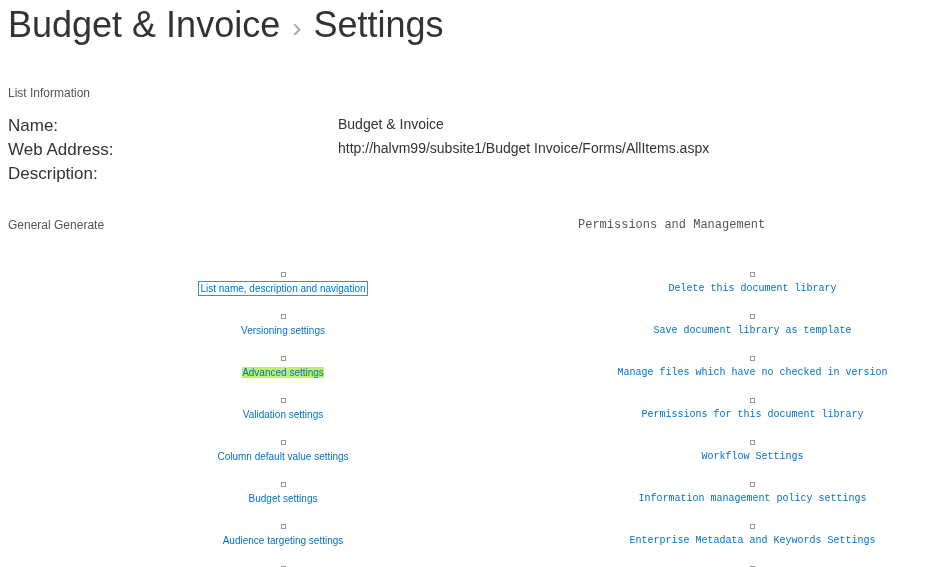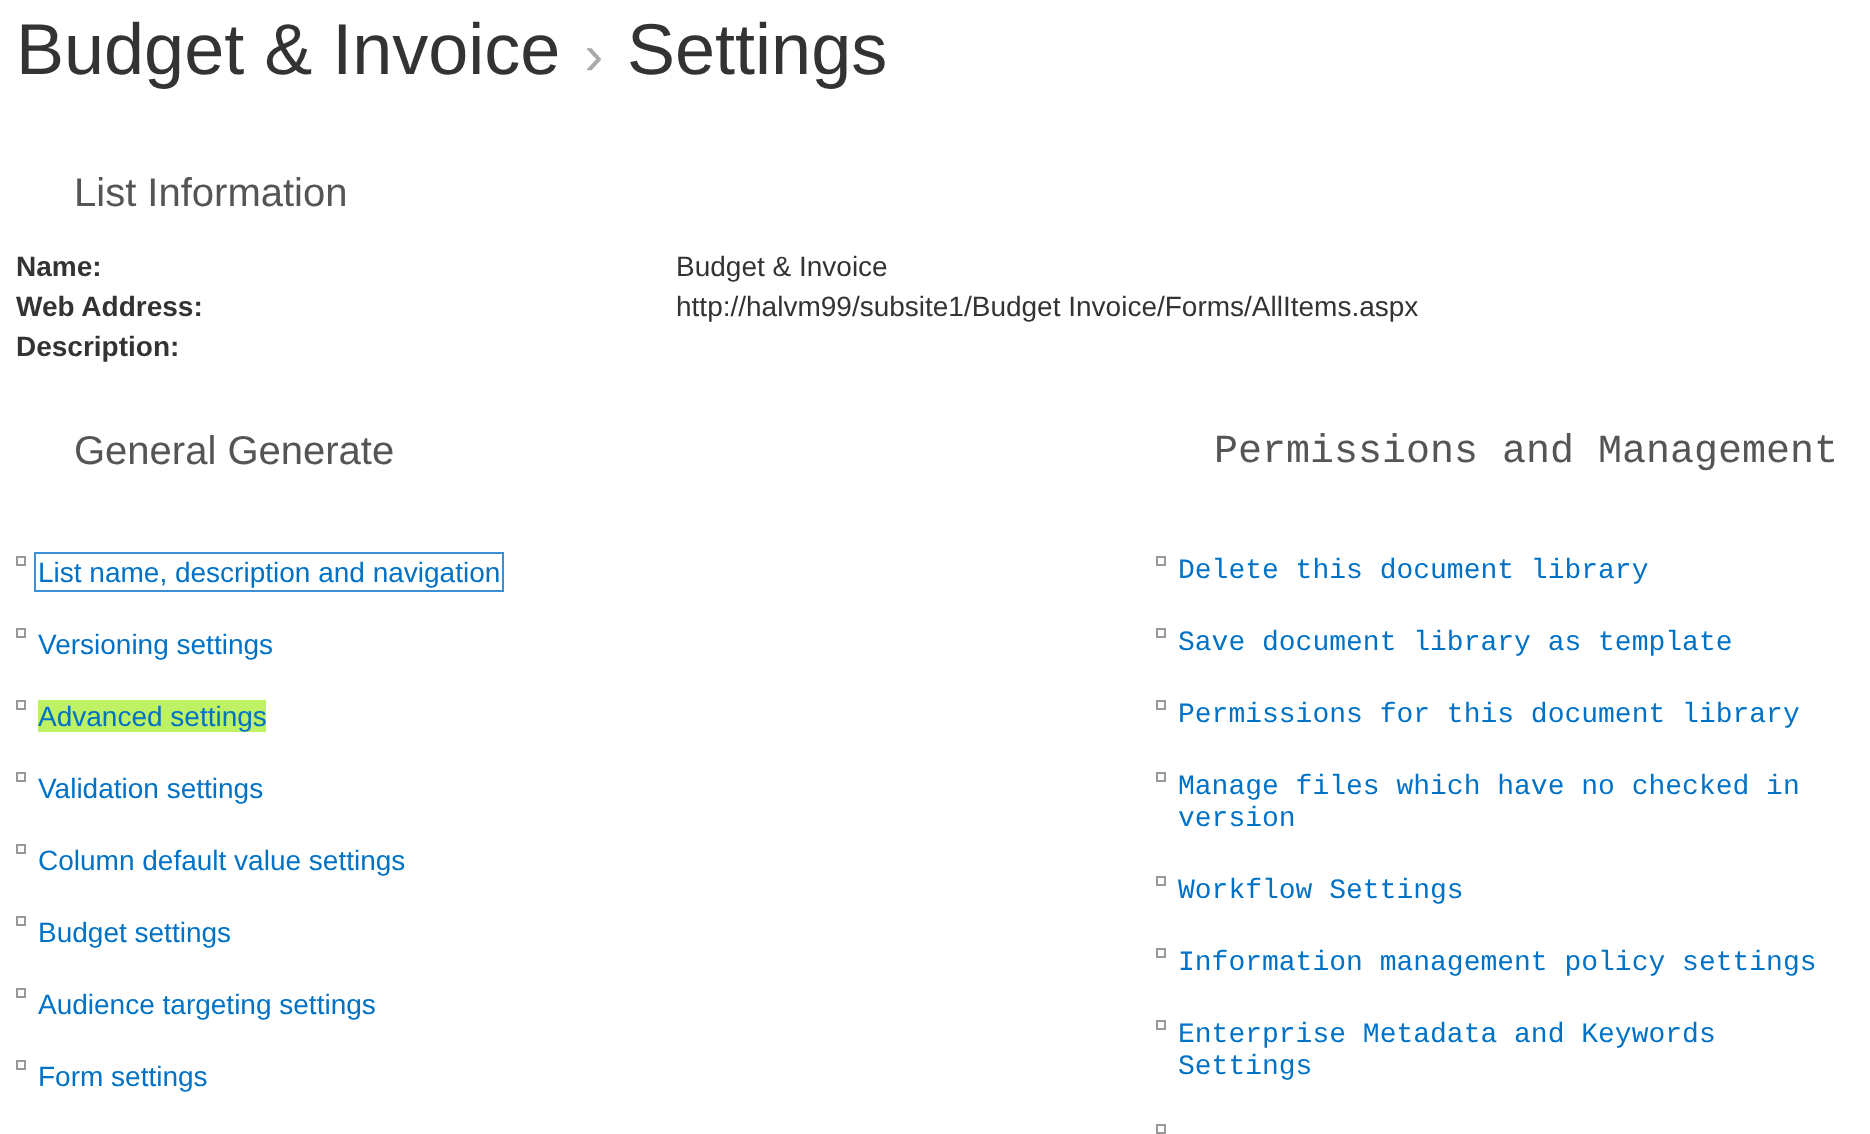--- a/index.html
+++ b/index.html
@@ -32,11 +32,10 @@
       font-weight: 300;
     }
     .section-heading {
-      font-size: 20px;
+      font-size: 12px;
       color: #555;
       margin-bottom: 14px;
       font-weight: 400;
-      margin-left: 29px;
     }
     .info-table {
       margin-bottom: 32px;

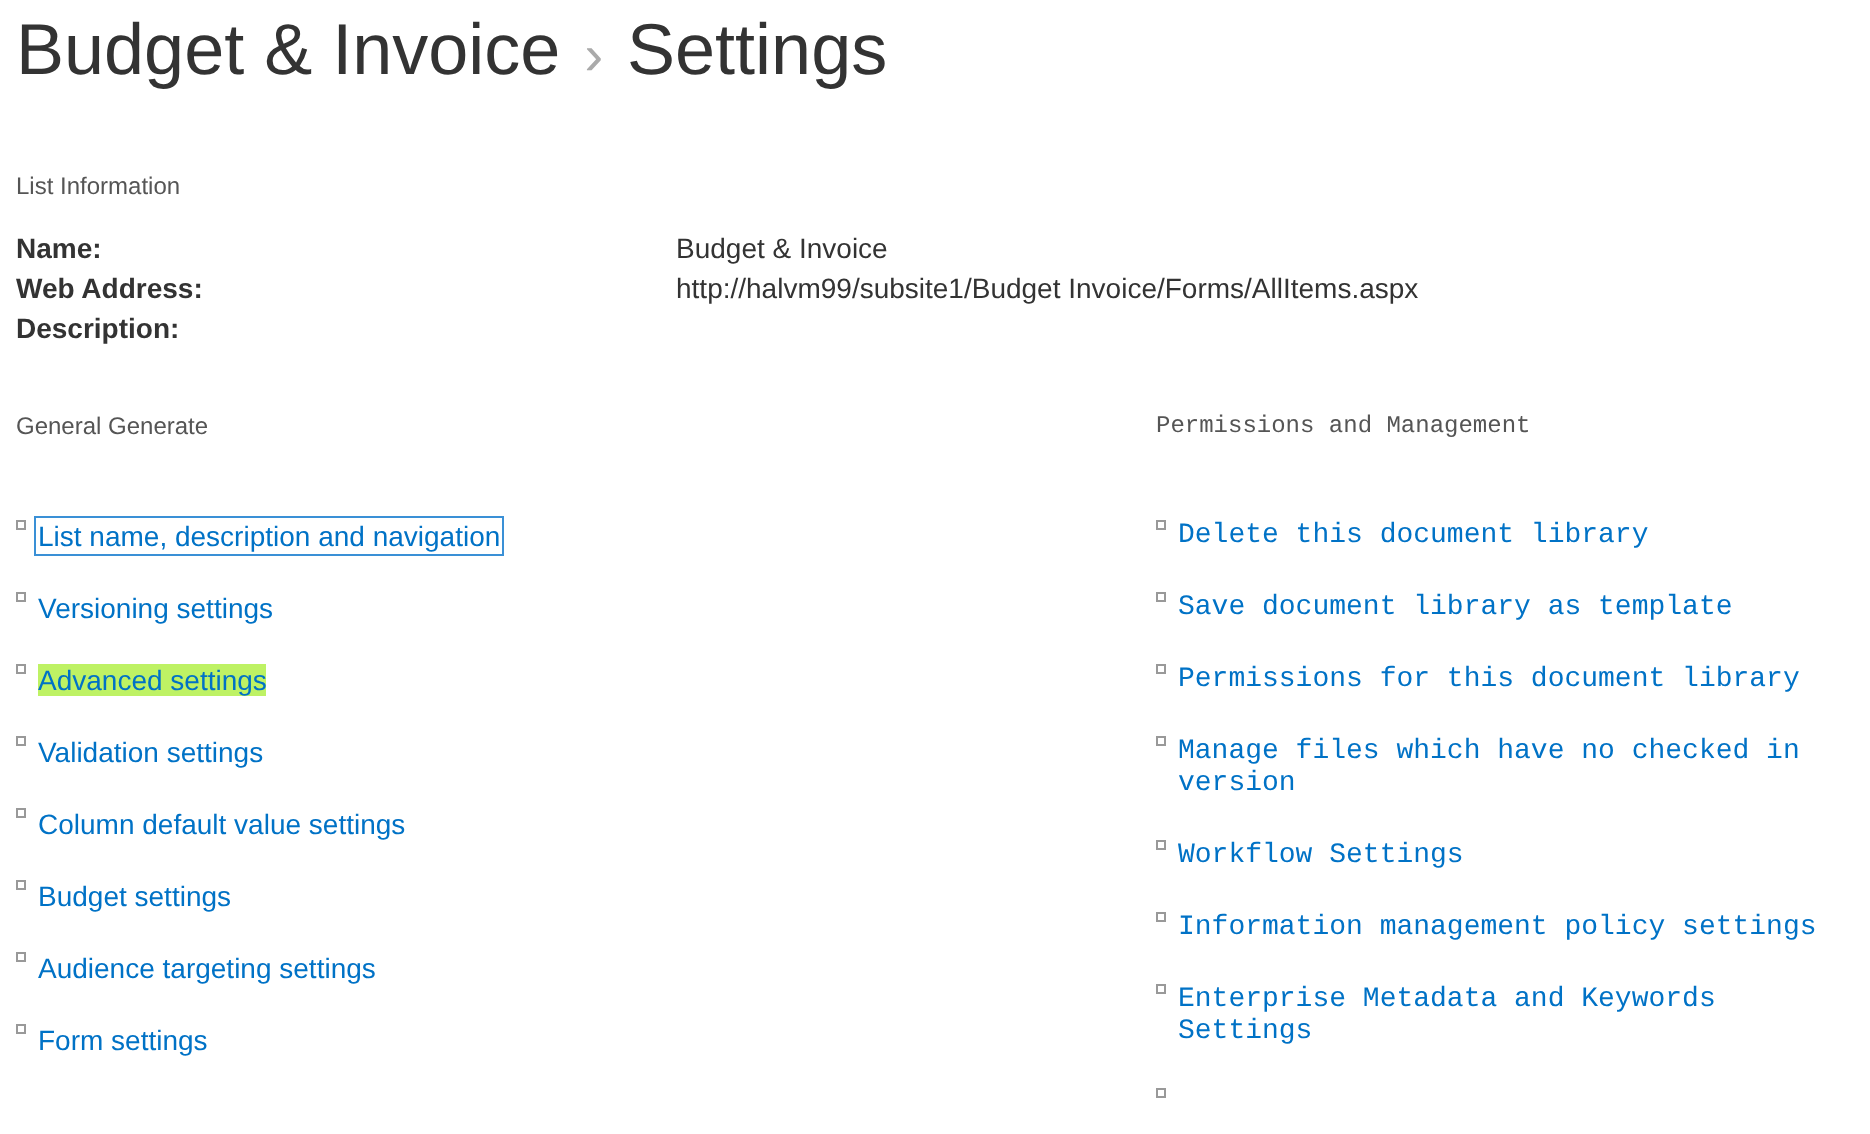--- a/index.html
+++ b/index.html
@@ -46,9 +46,9 @@
     }
     .info-label {
       width: 330px;
-      font-weight: bold;
+      font-weight: normal;
       color: #333;
-      font-size: 14px;
+      font-size: 17px;
     }
     .info-value {
       font-size: 14px;

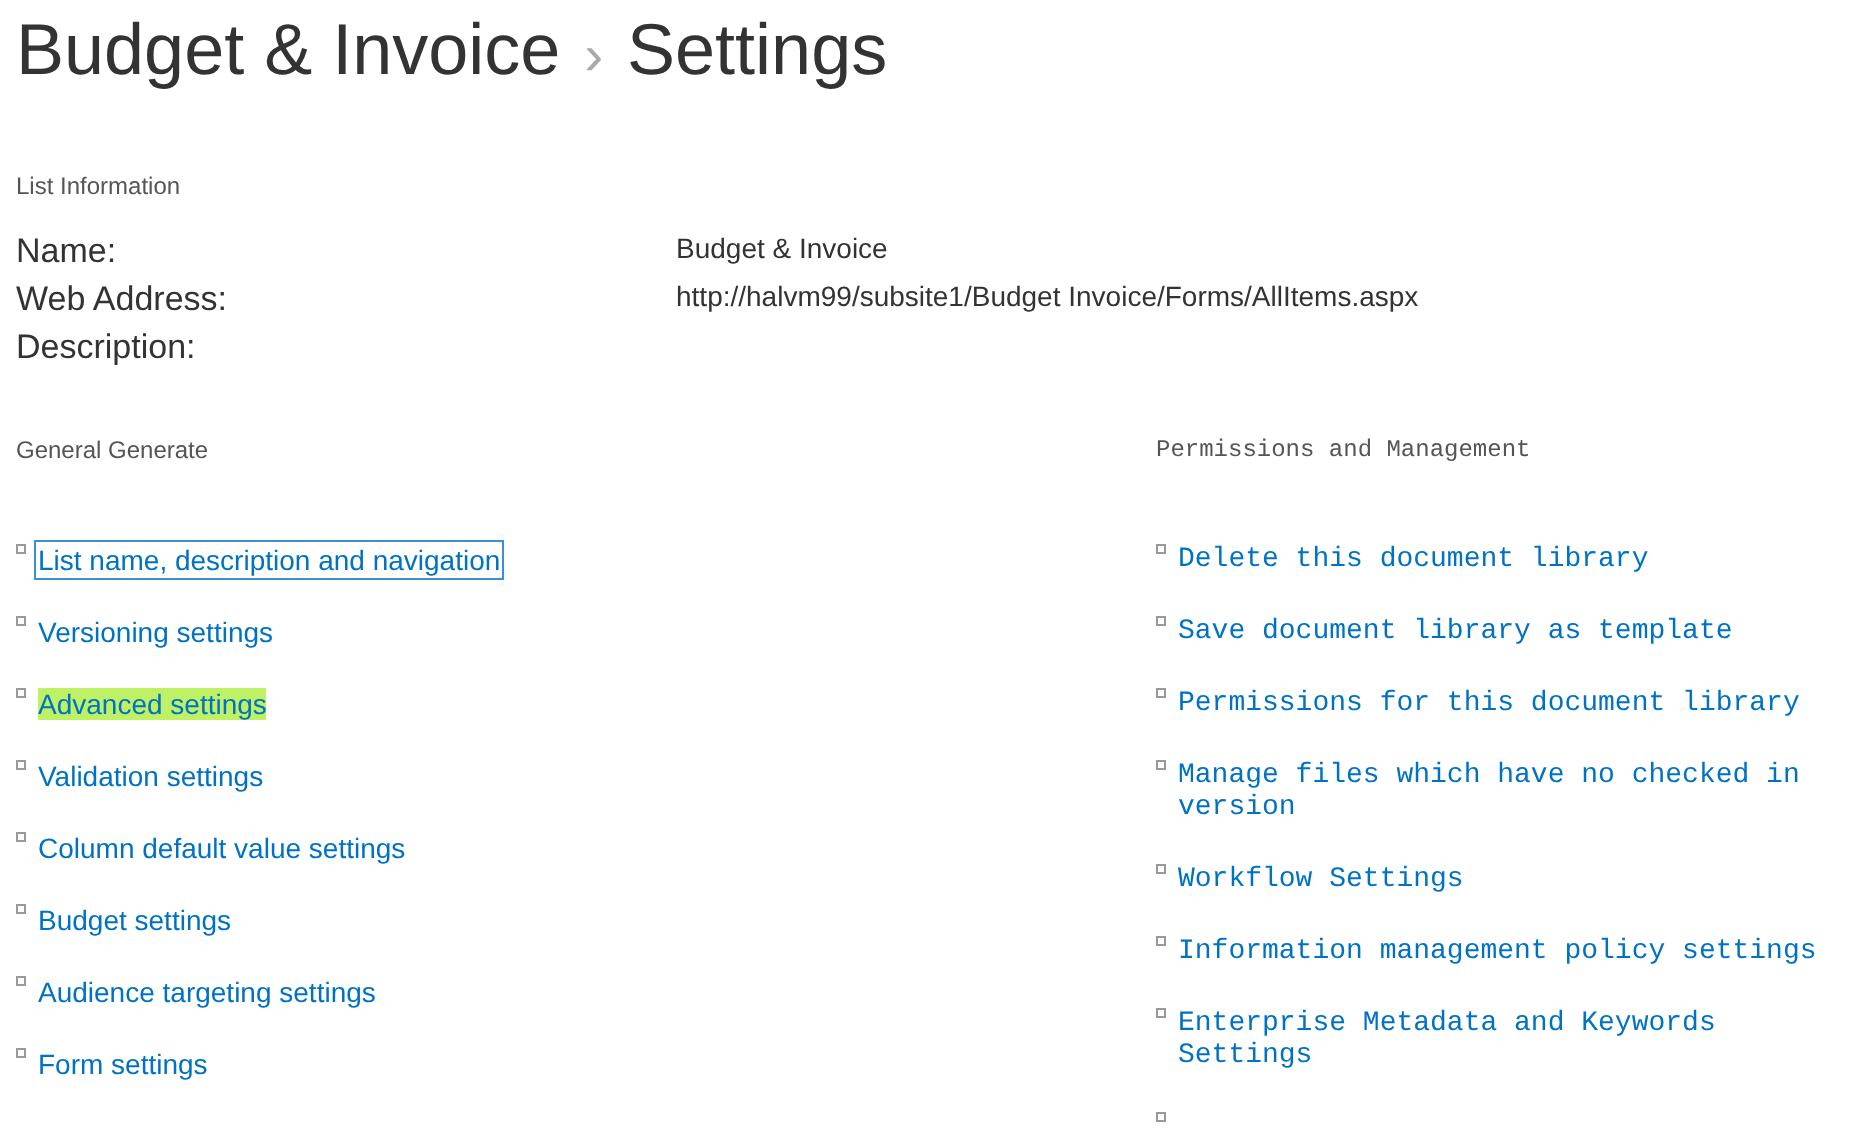--- a/index.html
+++ b/index.html
@@ -70,10 +70,11 @@
     }
     .link-item {
       display: flex;
-      align-items: flex-start;
+      align-items: center;
       gap: 6px;
       padding: 10px 0;
-      font-size: 14px;
+      font-size: 10px;
+      flex-direction: column;
     }
     .bullet {
       width: 5px;

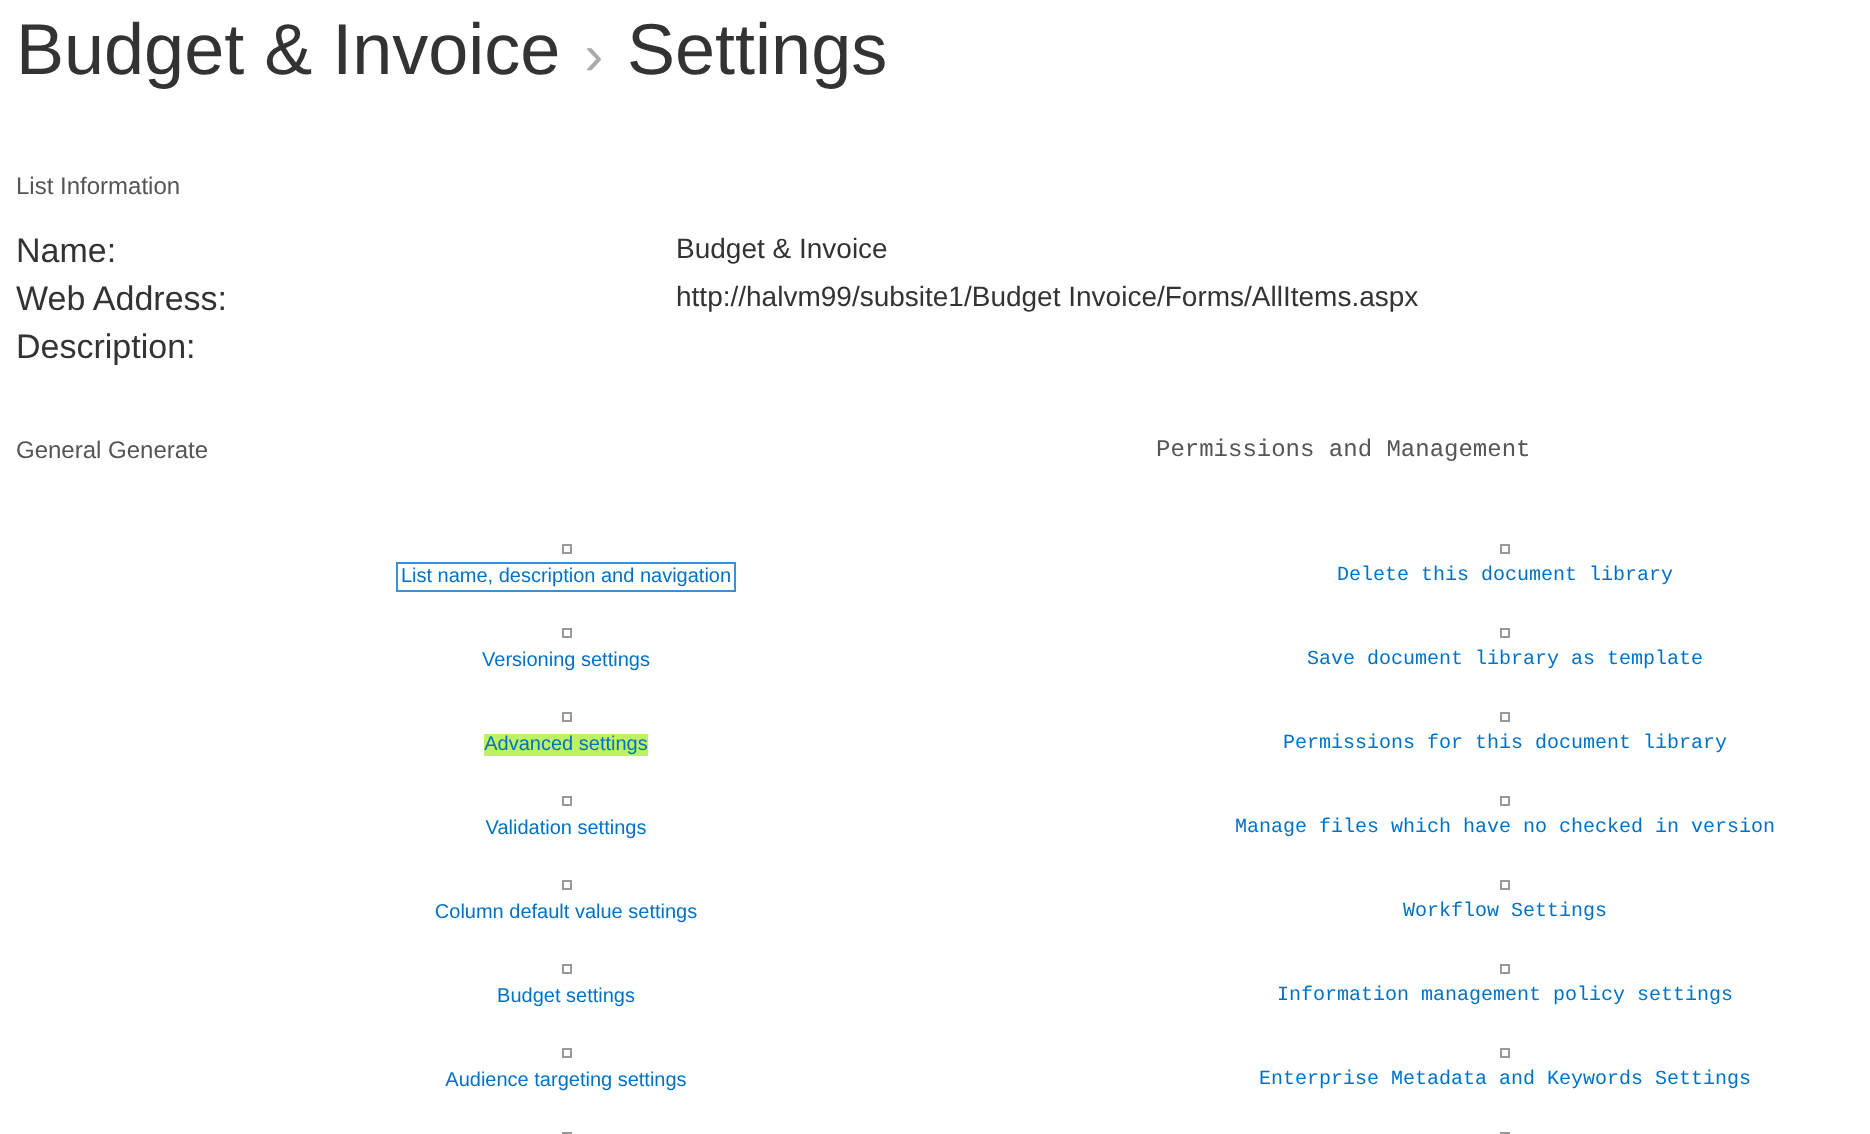--- a/index.html
+++ b/index.html
@@ -175,11 +175,11 @@
       </div>
       <div class="link-item">
         <span class="bullet"></span>
+        <a class="link">Manage files which have no checked in version</a>
+      </div>
+      <div class="link-item">
+        <span class="bullet"></span>
         <a class="link">Permissions for this document library</a>
-      </div>
-      <div class="link-item">
-        <span class="bullet"></span>
-        <a class="link">Manage files which have no checked in version</a>
       </div>
       <div class="link-item">
         <span class="bullet"></span>

